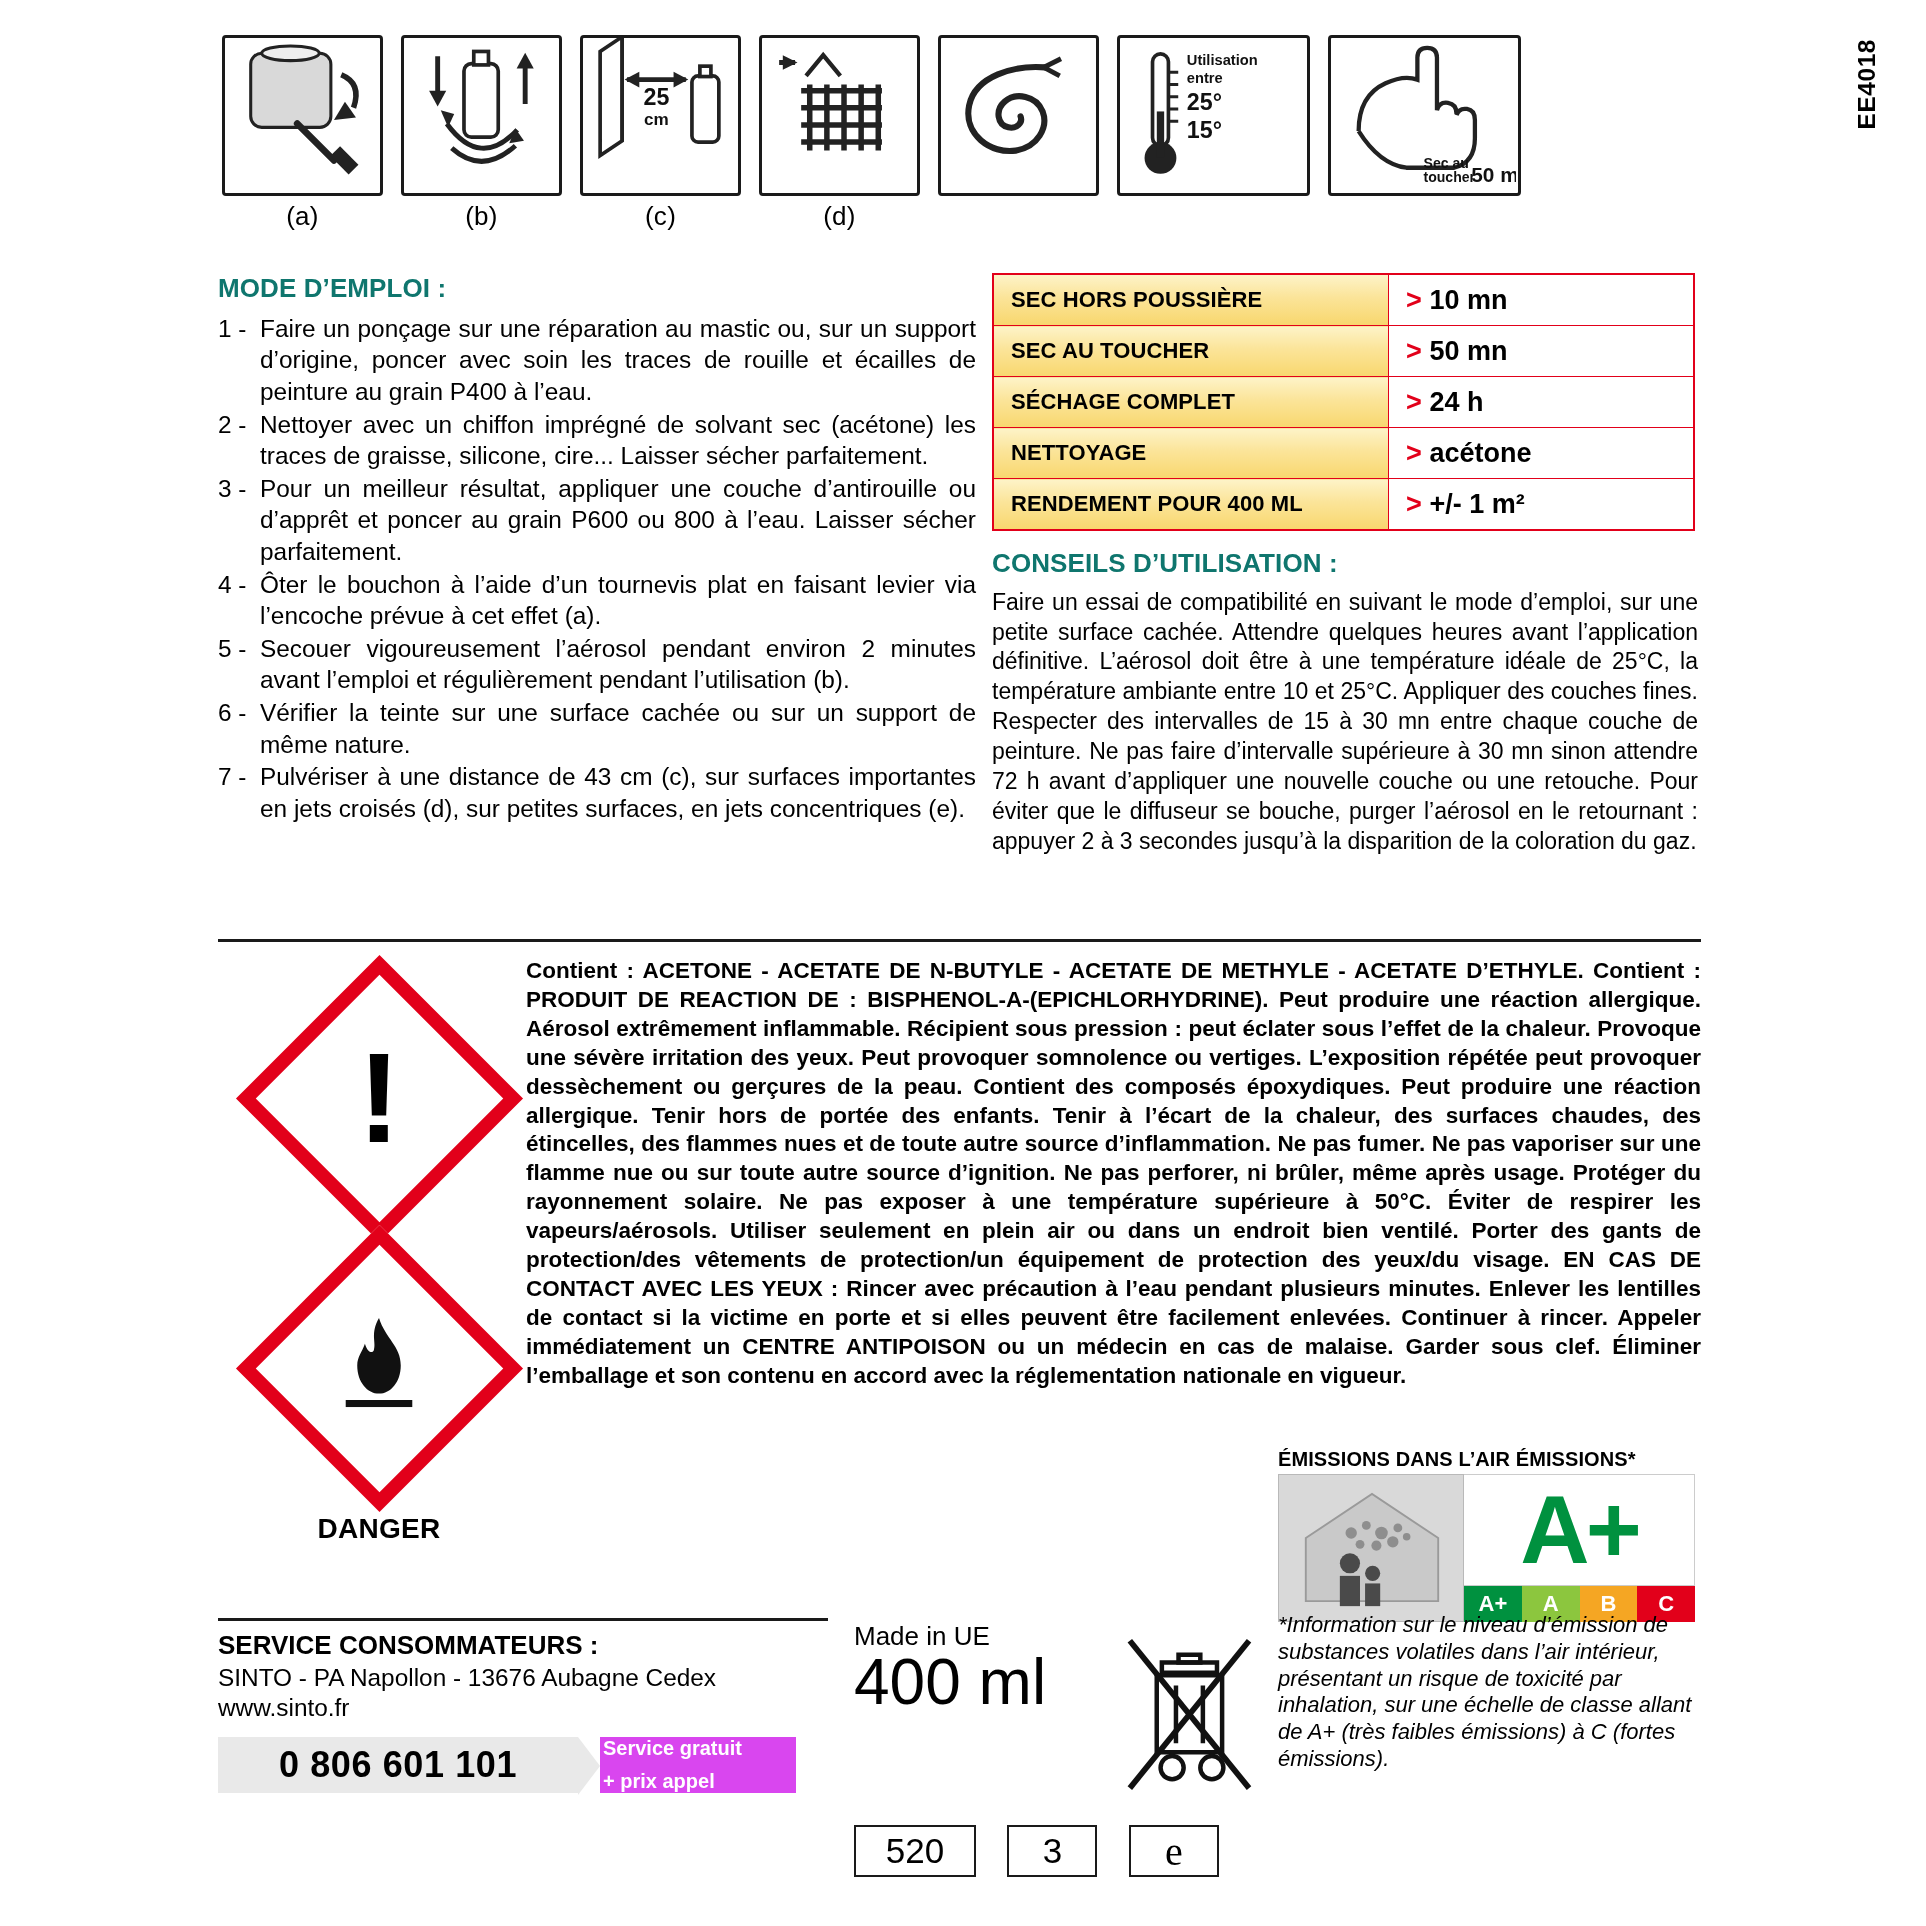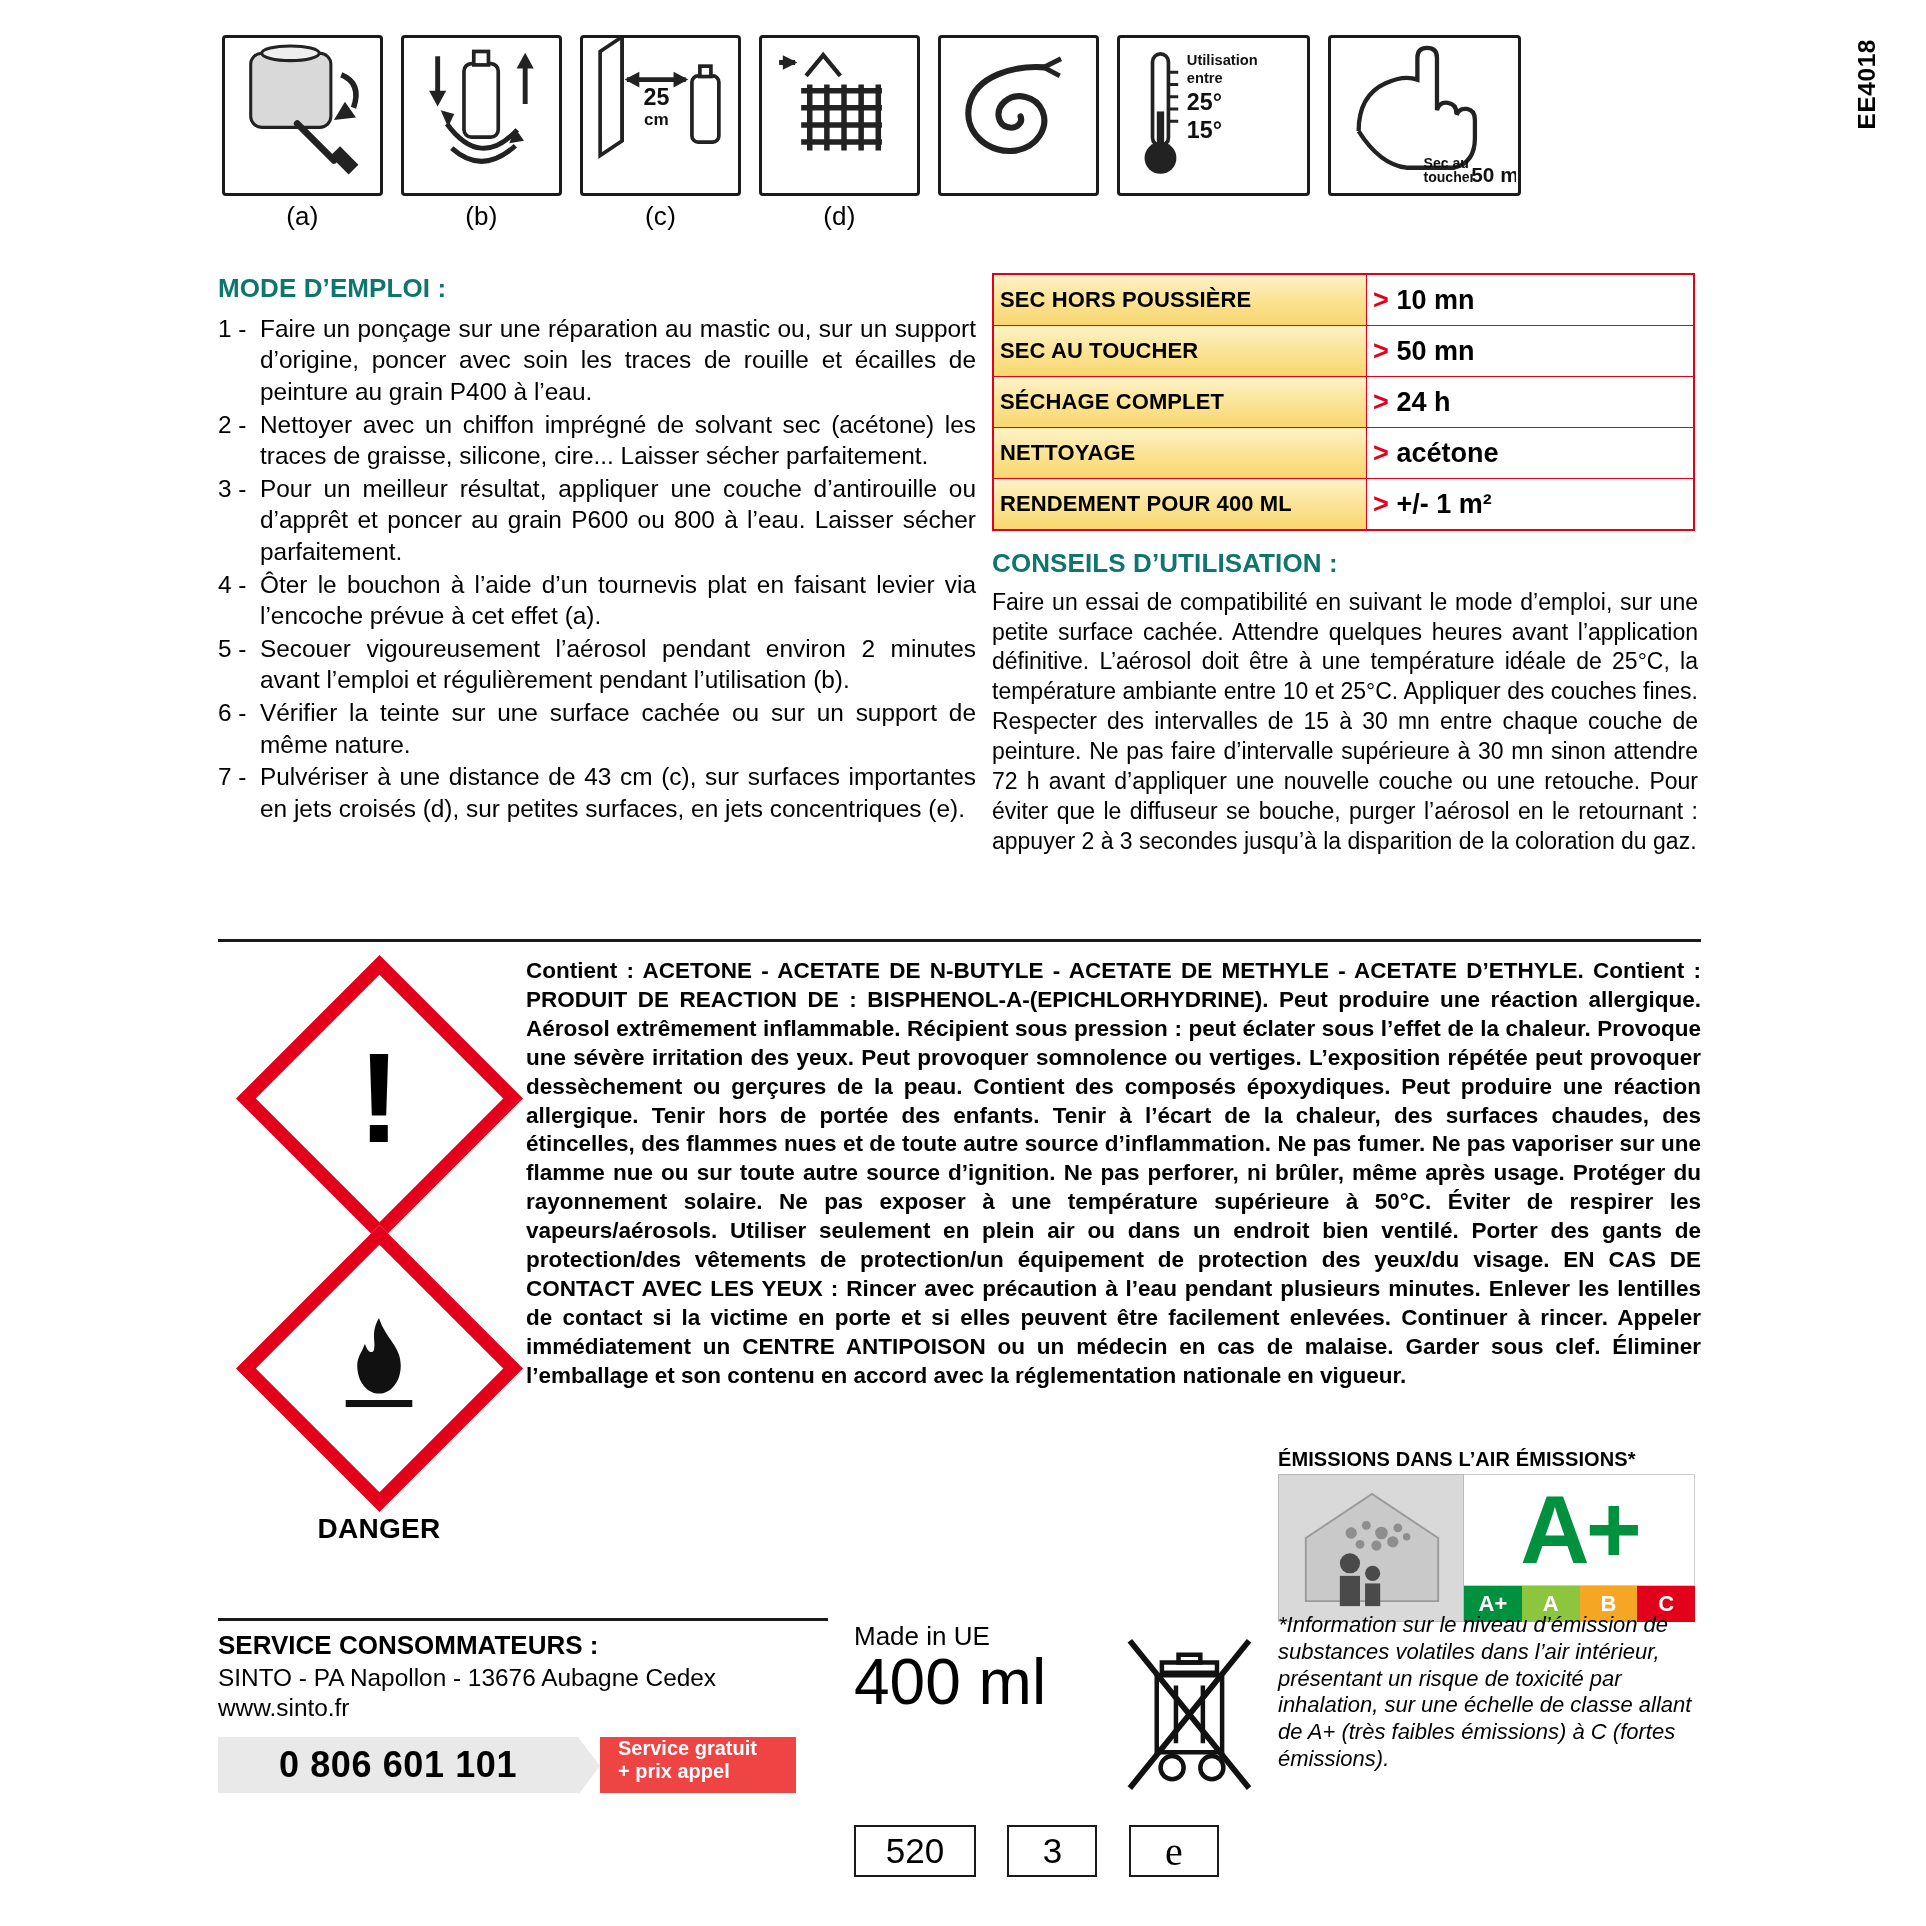--- a/index.html
+++ b/index.html
@@ -122,7 +122,7 @@
     border: 1.9px solid #e2001a;
     height: 50px;
     vertical-align: middle;
-    padding: 0 6px;
+    padding: 0 17px;
   }
   td.lbl {
     width: 360px;

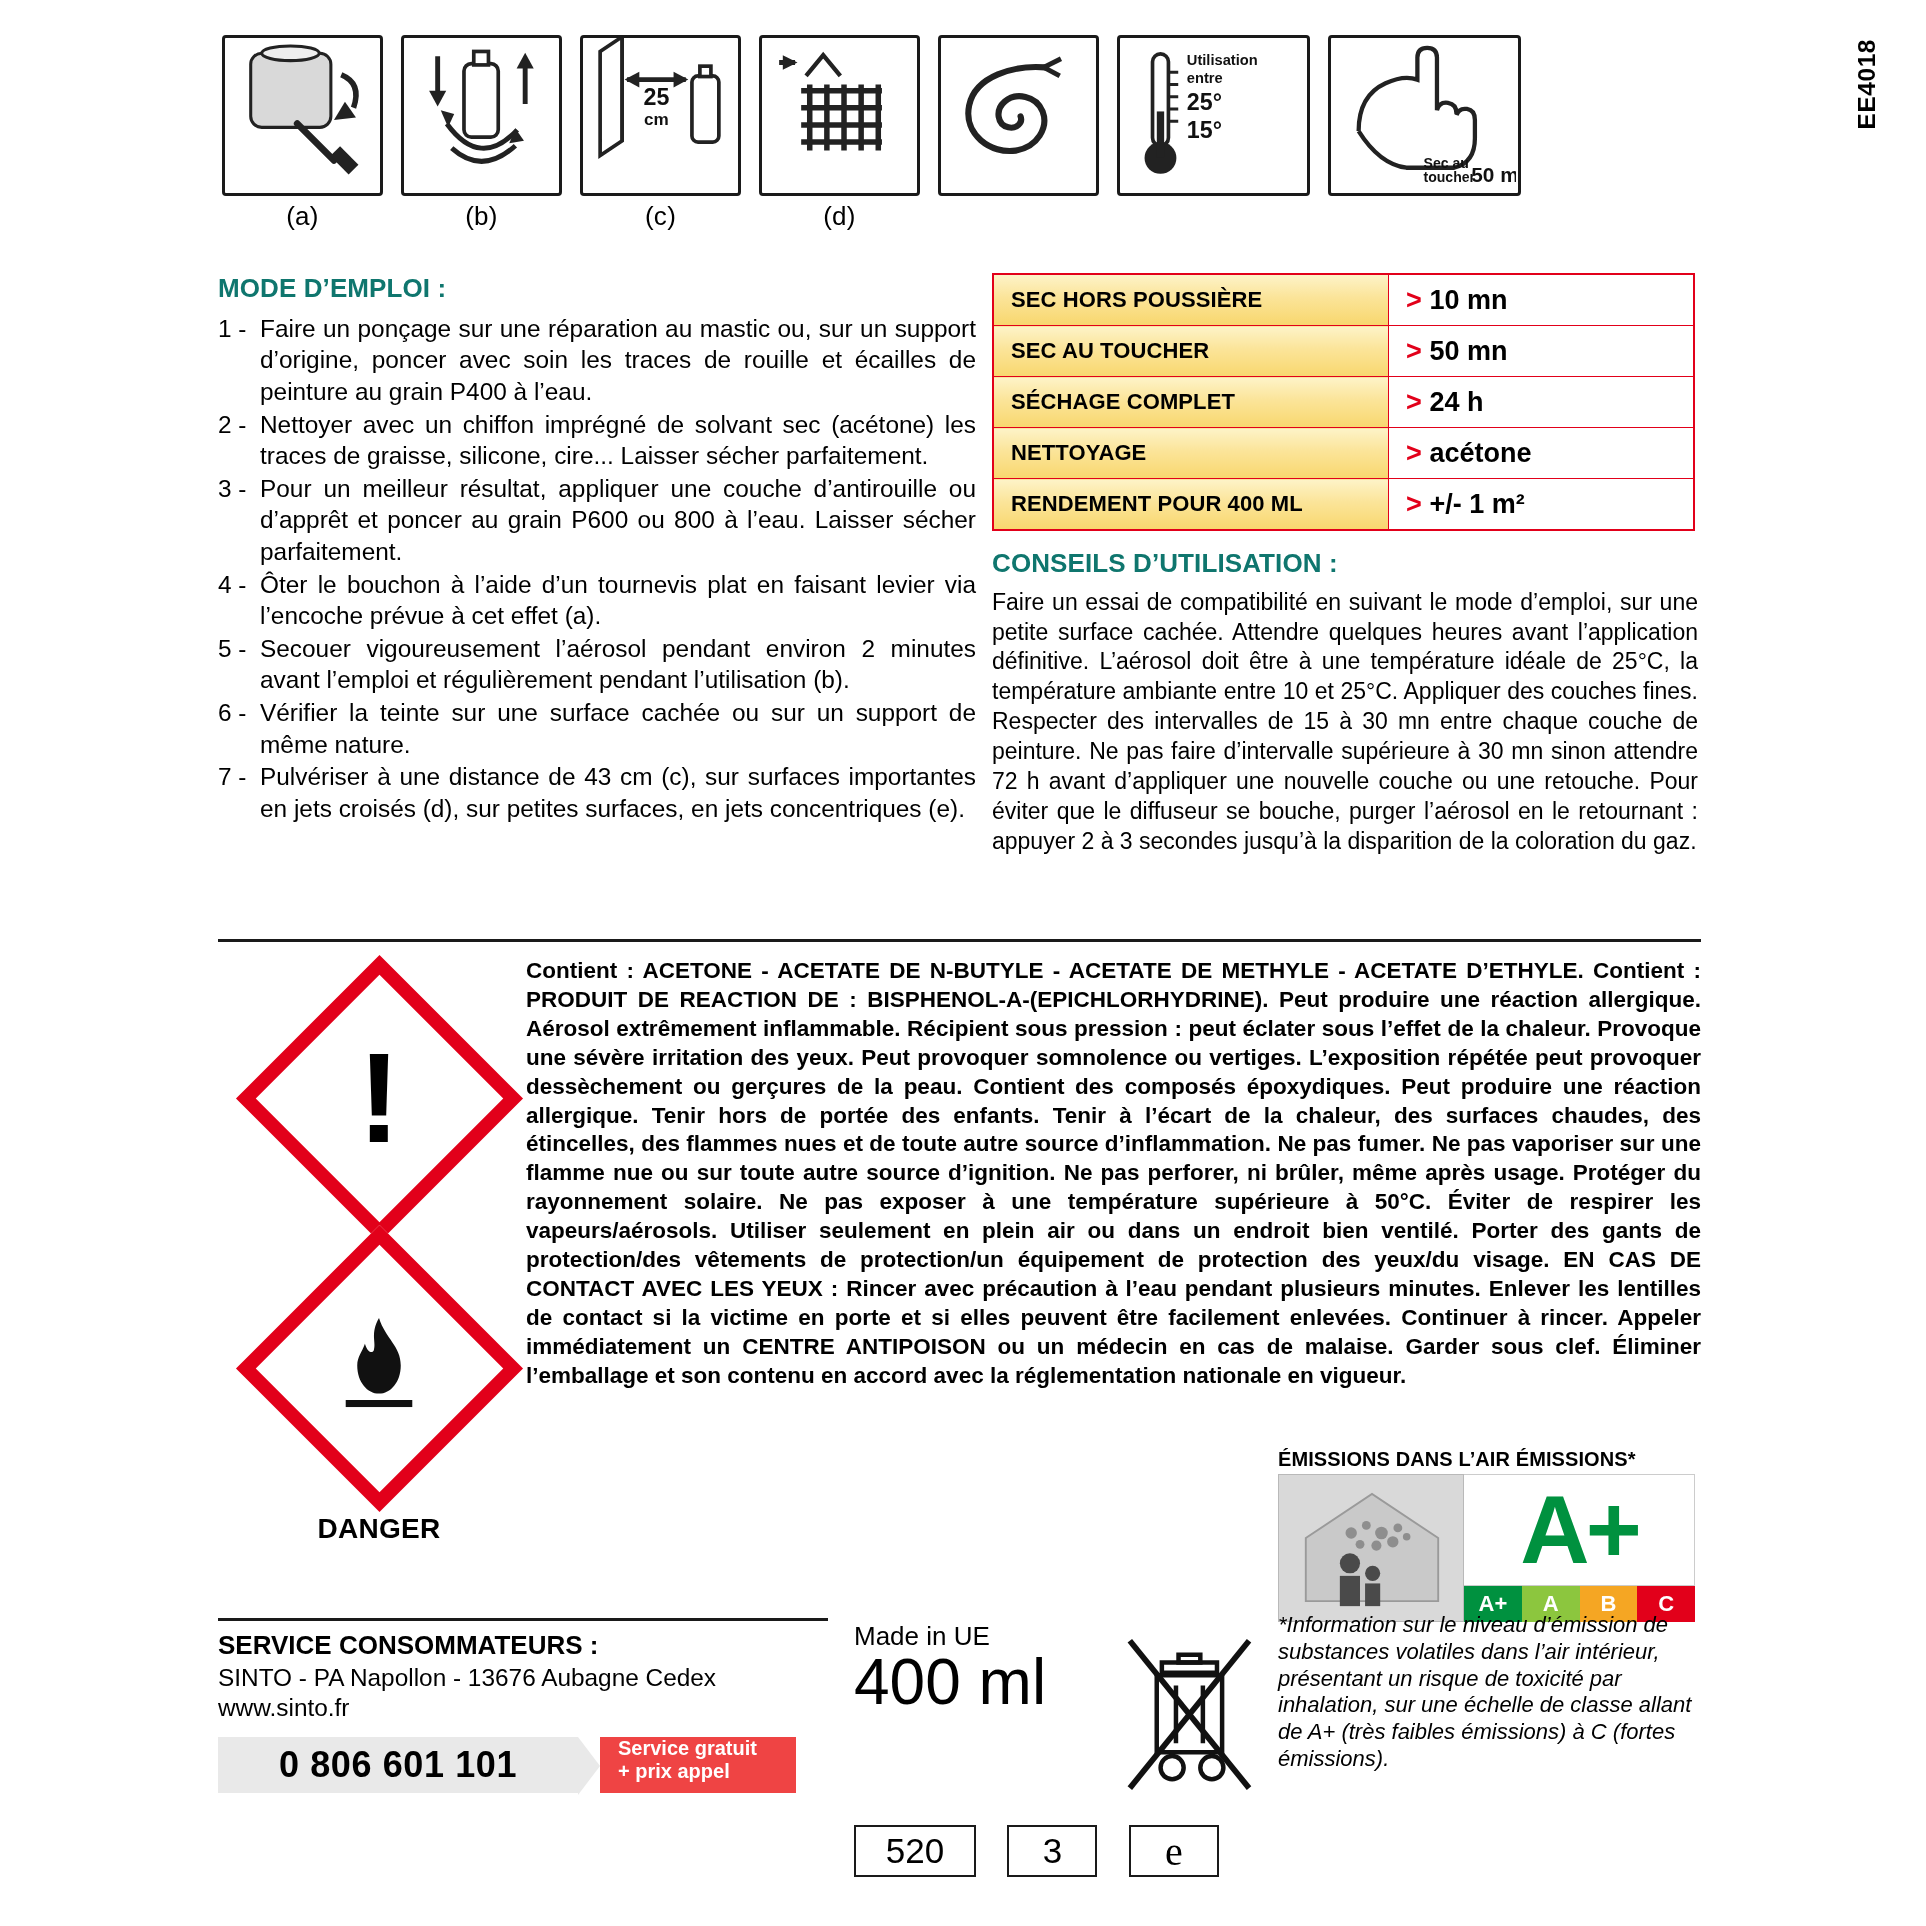--- a/index.html
+++ b/index.html
@@ -265,12 +265,12 @@
   }
   .phone-tag {
     flex: 1;
-    background: #ef4444;
+    background: #d946ef;
     color: #ffffff;
     display: flex;
     flex-direction: column;
-    justify-content: flex-start;
-    padding-left: 18px;
+    justify-content: space-between;
+    padding-left: 3px;
     font-size: 20px;
     font-weight: bold;
     line-height: 1.14;

